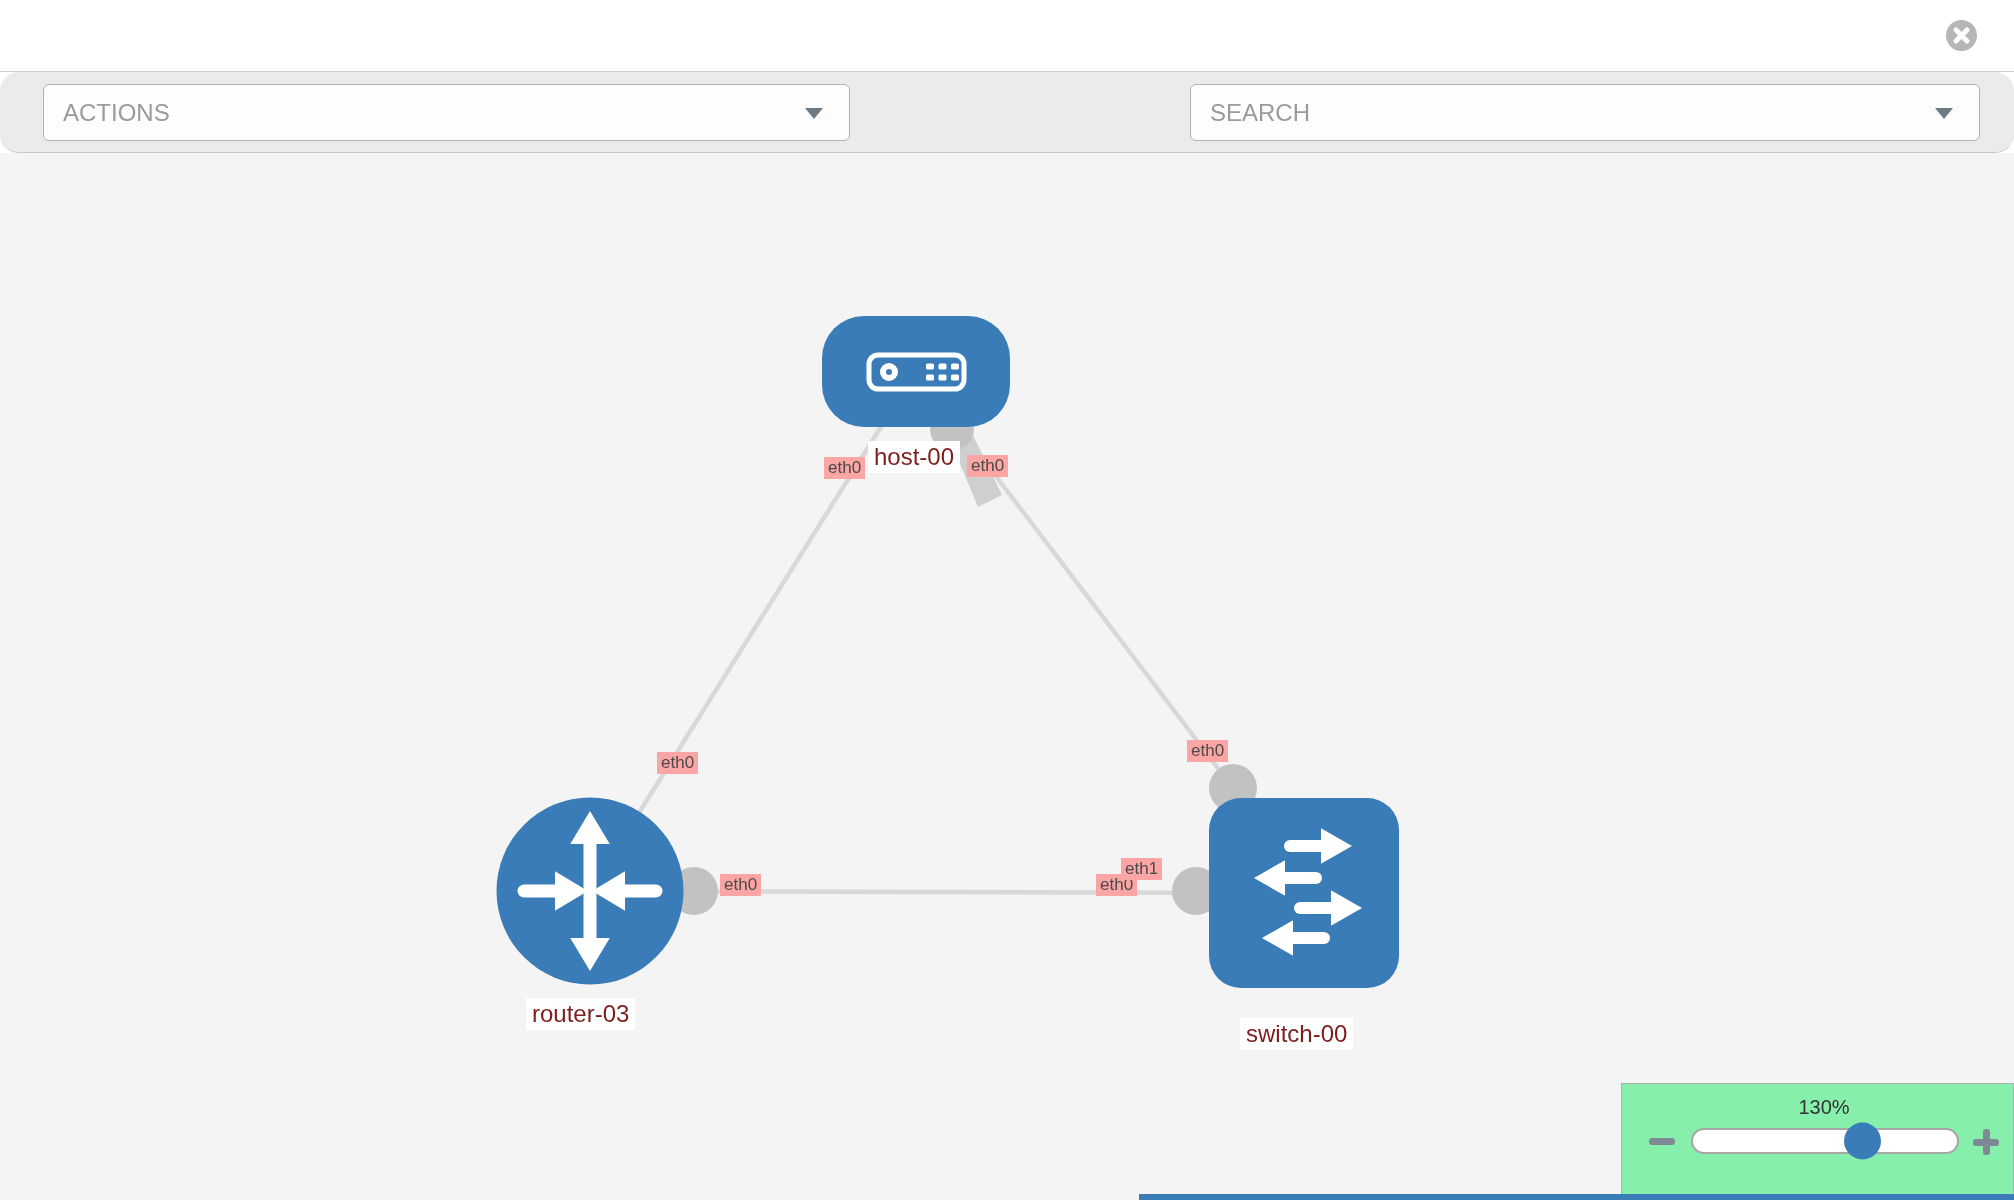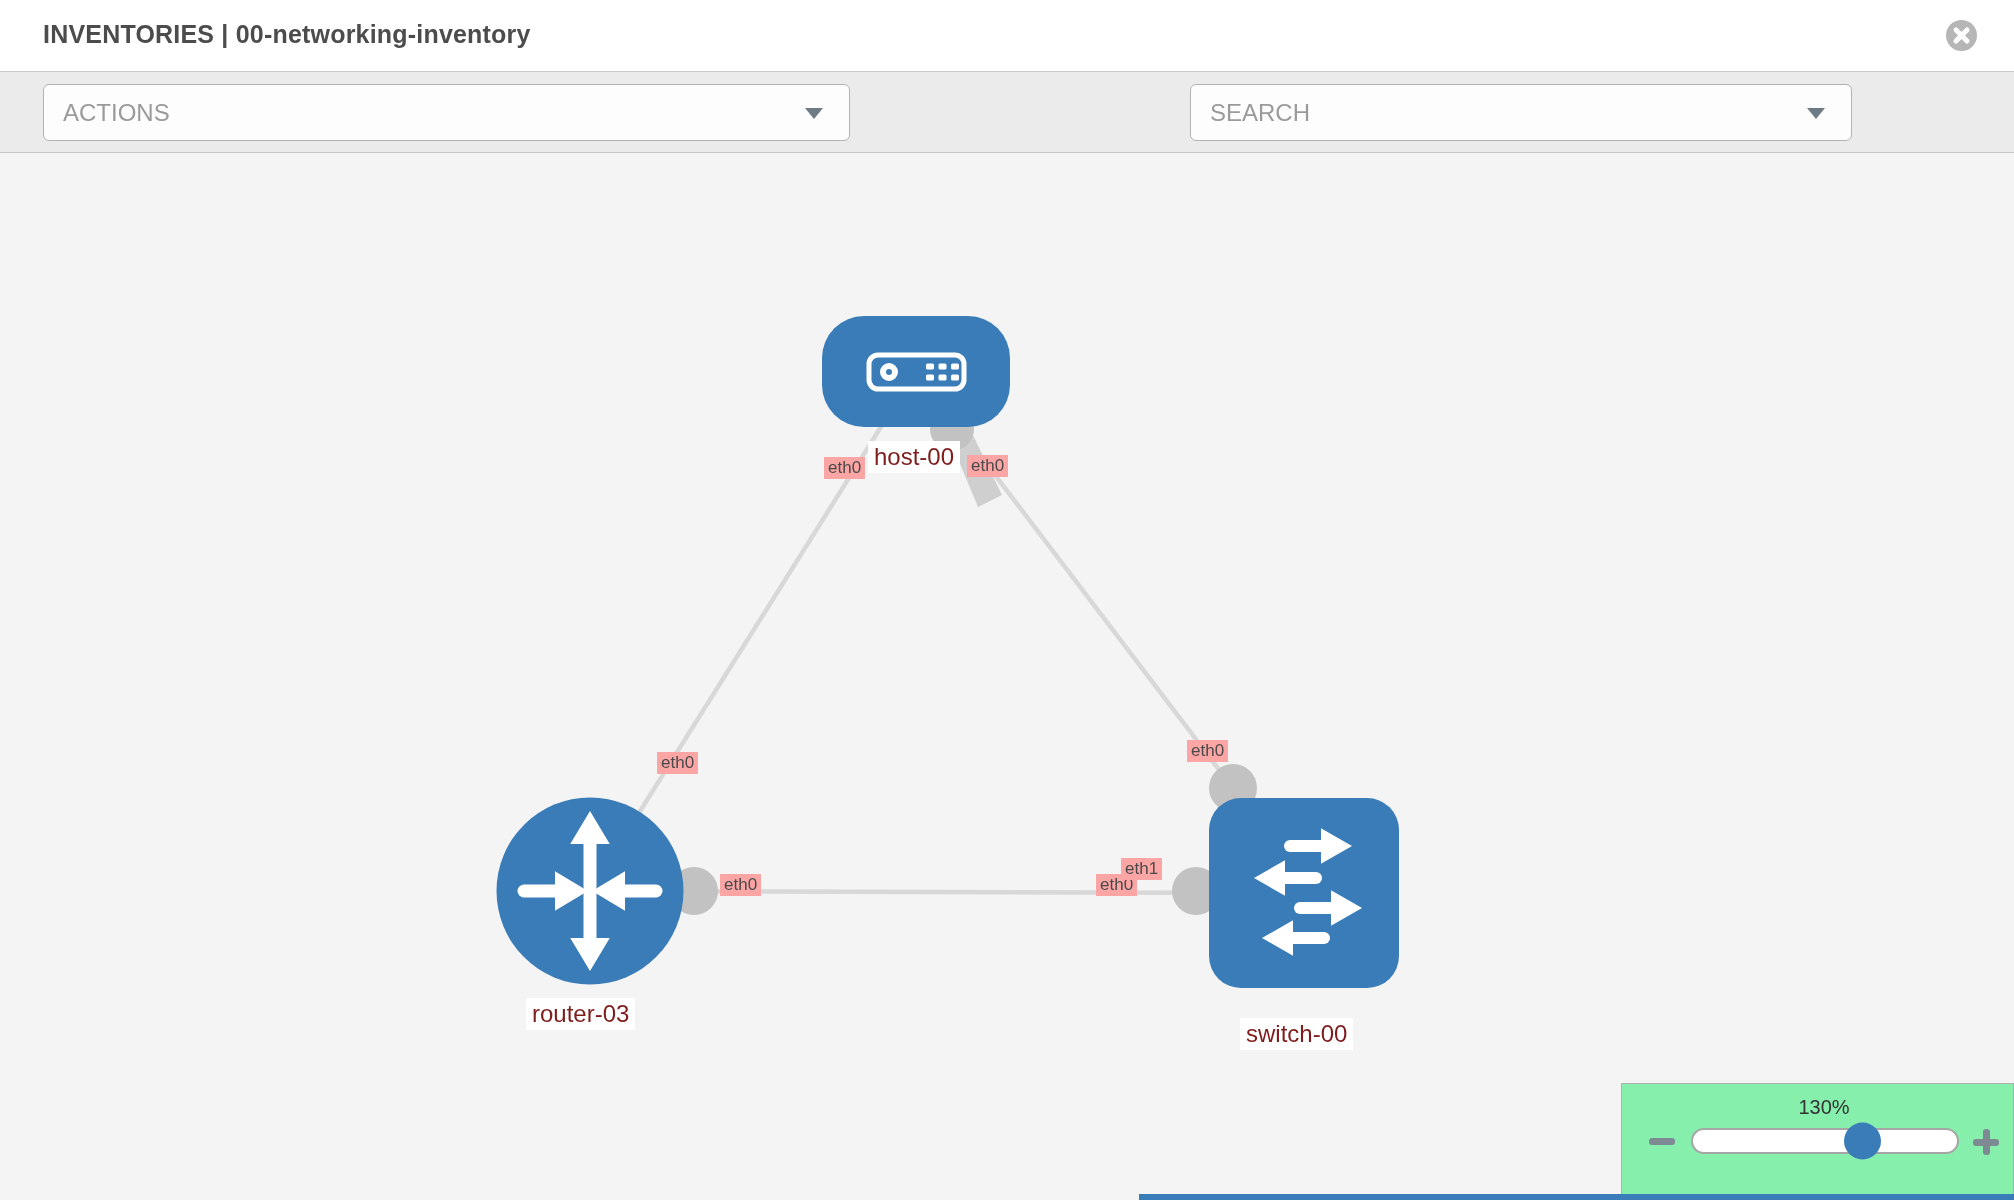--- a/index.html
+++ b/index.html
@@ -64,7 +64,6 @@
 <body>
 
 <div class="header">
-  <div class="header-title">INVENTORIES | 00-networking-inventory</div>
   <div class="close-btn">
     <span>
       <svg width="31" height="31" viewBox="0 0 31 31">

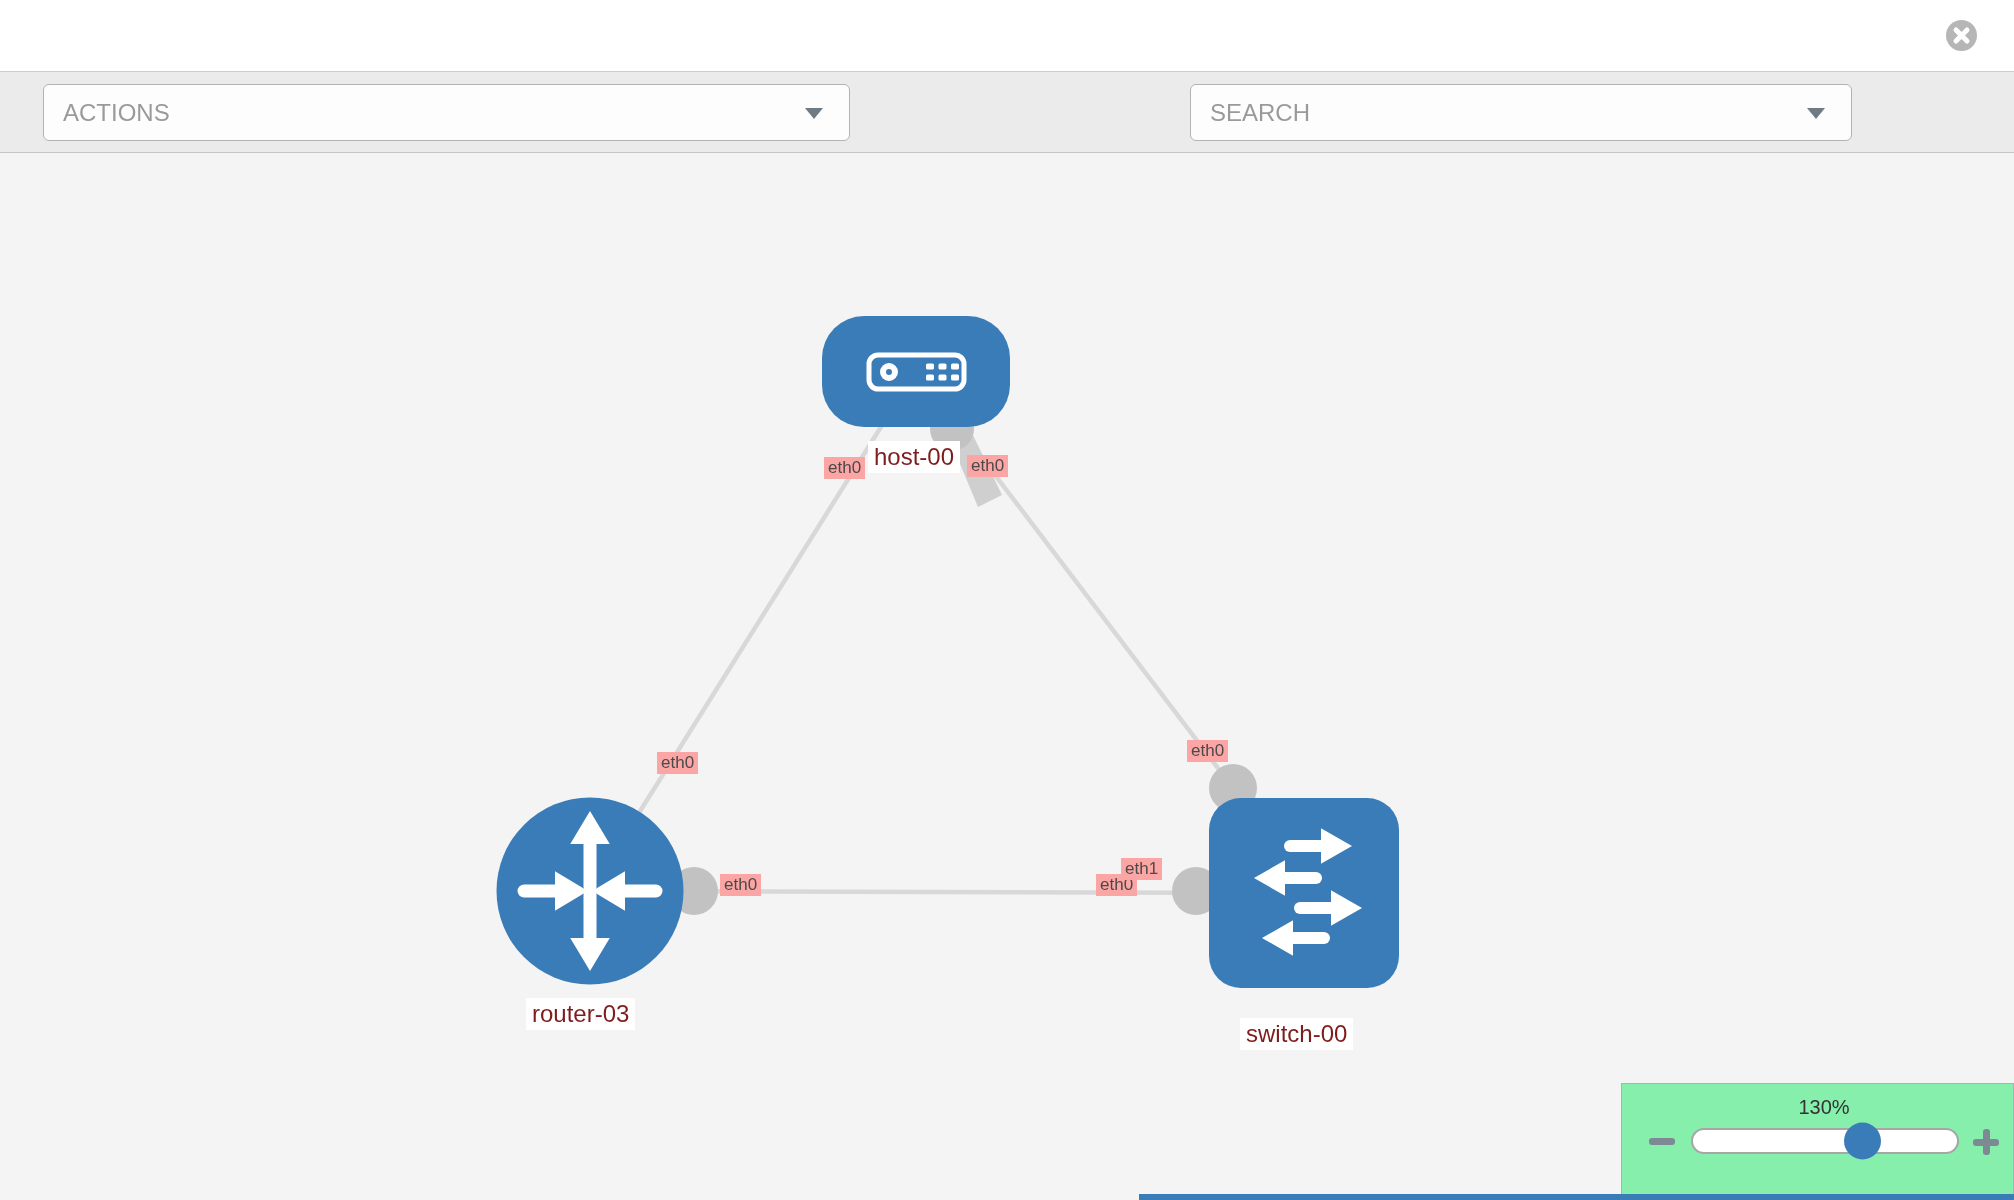--- a/index.html
+++ b/index.html
@@ -16,7 +16,7 @@
 
   
   .toolbar { position:absolute; left:0; top:72px; width:2014px; height:81px;
-    background:#ebebeb; border-bottom:1px solid #c6c6c6; }
+    background:#ebebeb; border-bottom:1px solid #c6c6c6;border-radius:19px; }
   .select-box { position:absolute; top:12px; height:57px; background:#fdfdfd;
     border:1px solid #b3b3b3; border-radius:6px; cursor:pointer; }
   .select-box .sel-label { position:absolute; left:19px; top:50%;

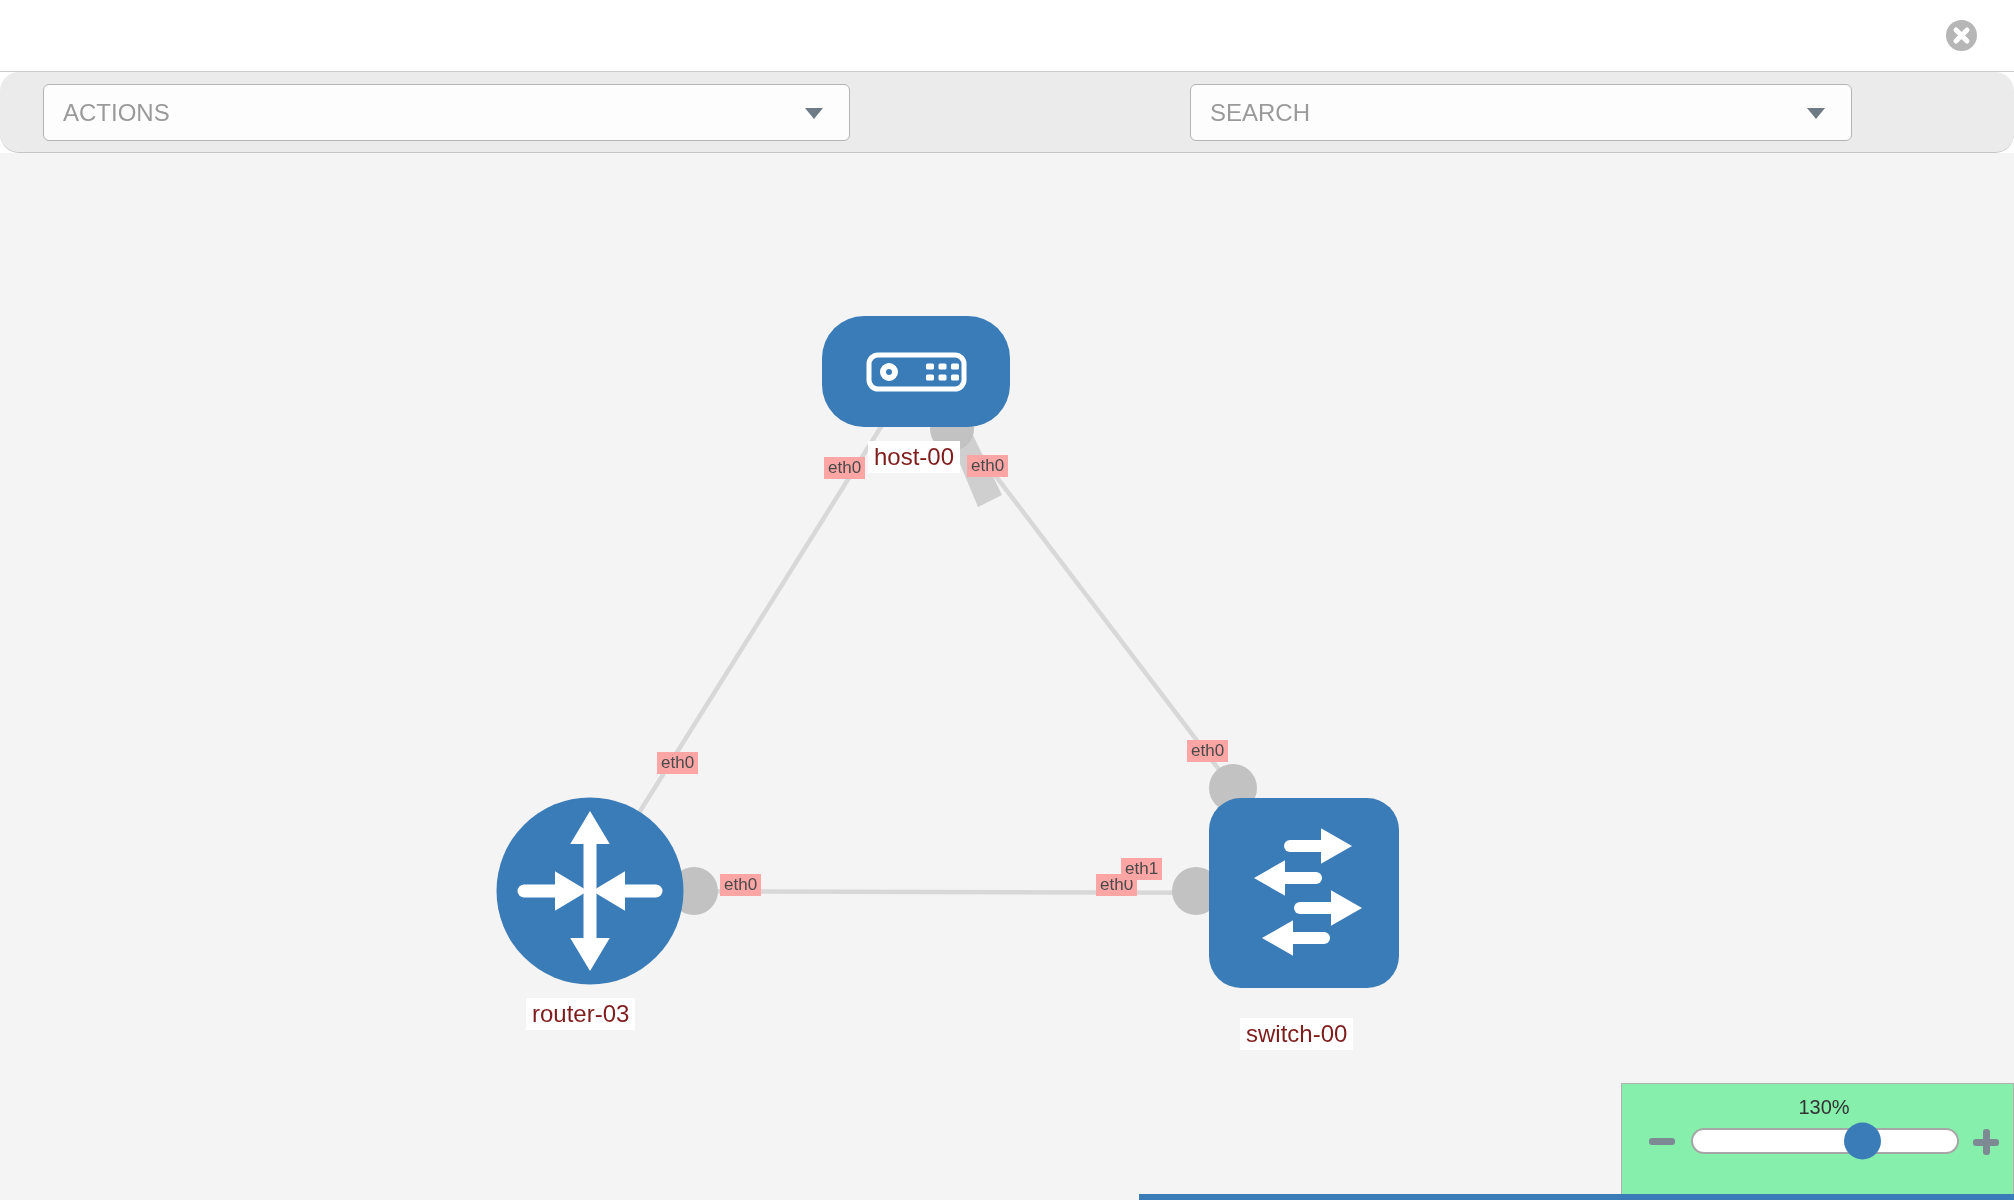--- a/index.html
+++ b/index.html
@@ -25,7 +25,7 @@
     border-left:9px solid transparent; border-right:9px solid transparent;
     border-top:11px solid #6e7b85; }
   .actions-box { left:43px; width:807px; }
-  .search-box  { left:1190px; width:662px; }
+  .search-box  { left:1190px; width:790px; }
   .tool-icon { position:absolute; top:97px; width:38px; height:38px; cursor:pointer; }
   .wrench-pos { left:1049px; }
   .key-pos    { left:1117px; }

